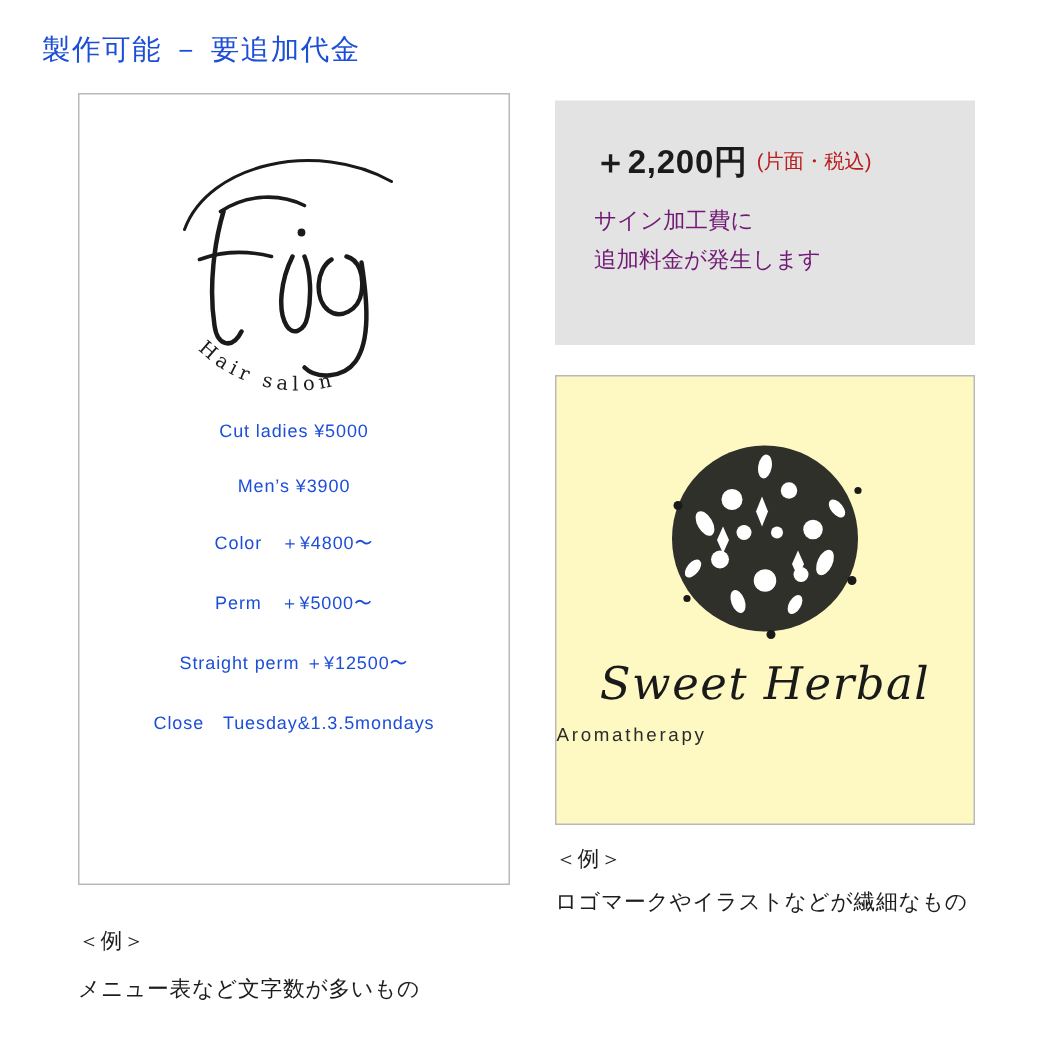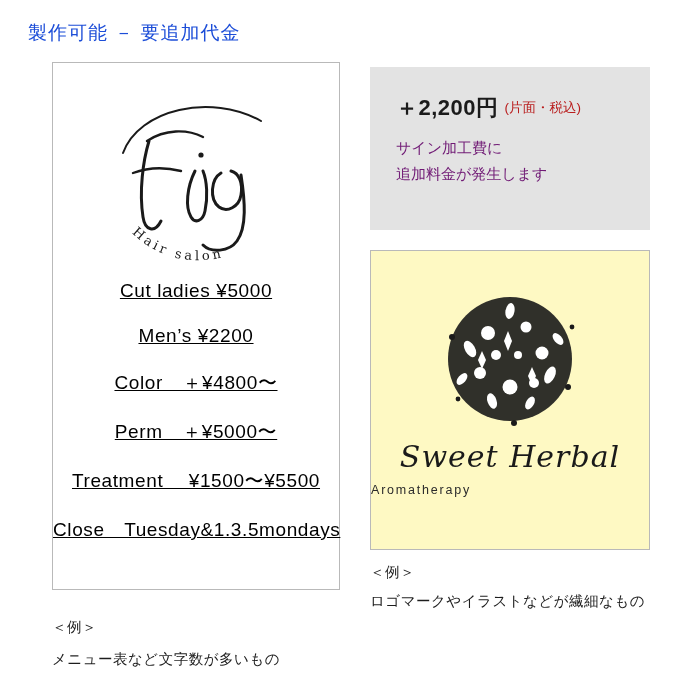--- a/index.html
+++ b/index.html
@@ -55,12 +55,11 @@
     text-align: center;
   }
   .menu-line {
-    font-size: 19px;
-    color: #000000;
+    font-size: 12px;
+    color: #1d4ed8;
     letter-spacing: 0.6px;
     margin: 0 0 23px 0;
     white-space: nowrap;
-    text-decoration: underline;
   }
   .menu-line.gap-top {
     margin-top: 8px;

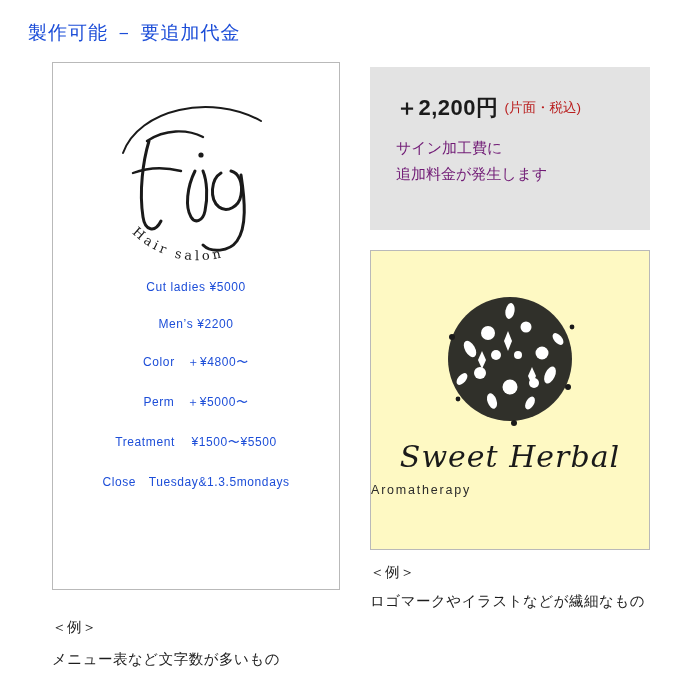--- a/index.html
+++ b/index.html
@@ -182,7 +182,7 @@
 
   <div class="menu-lines">
     <div class="menu-line">Cut ladies  ¥5000</div>
-    <div class="menu-line">Men’s  ¥2200</div>
+    <div class="menu-line">Men’s  ¥3900</div>
     <div class="menu-line">Color　＋¥4800〜</div>
     <div class="menu-line">Perm　＋¥5000〜</div>
     <div class="menu-line">Treatment　 ¥1500〜¥5500</div>

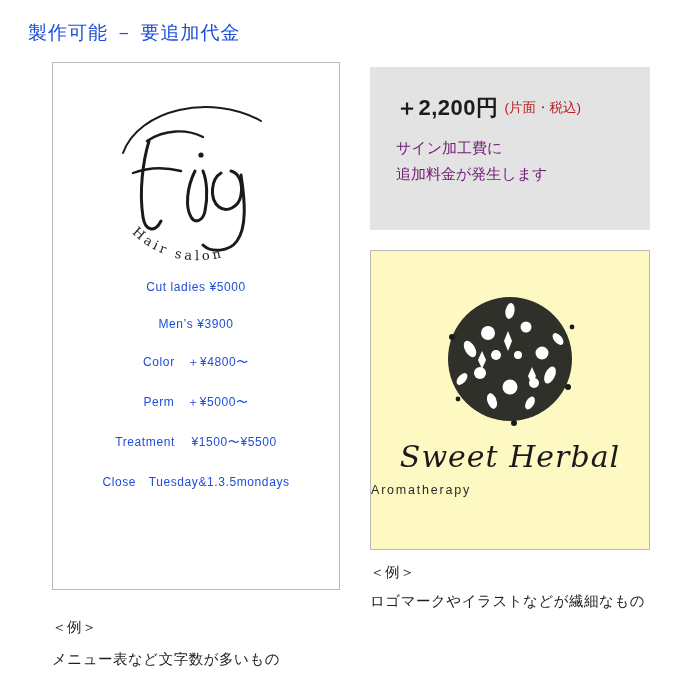--- a/index.html
+++ b/index.html
@@ -185,6 +185,7 @@
     <div class="menu-line">Men’s  ¥3900</div>
     <div class="menu-line">Color　＋¥4800〜</div>
     <div class="menu-line">Perm　＋¥5000〜</div>
+    <div class="menu-line">Straight perm ＋¥12500〜</div>
     <div class="menu-line">Treatment　 ¥1500〜¥5500</div>
     <div class="menu-line gap-top">Close　Tuesday&amp;1.3.5mondays</div>
   </div>

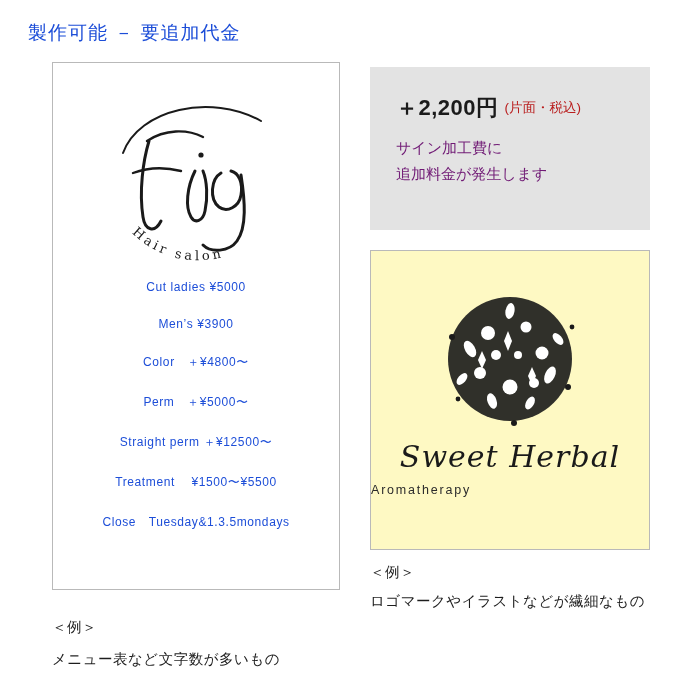--- a/index.html
+++ b/index.html
@@ -186,7 +186,6 @@
     <div class="menu-line">Color　＋¥4800〜</div>
     <div class="menu-line">Perm　＋¥5000〜</div>
     <div class="menu-line">Straight perm ＋¥12500〜</div>
-    <div class="menu-line">Treatment　 ¥1500〜¥5500</div>
     <div class="menu-line gap-top">Close　Tuesday&amp;1.3.5mondays</div>
   </div>
 </div>

